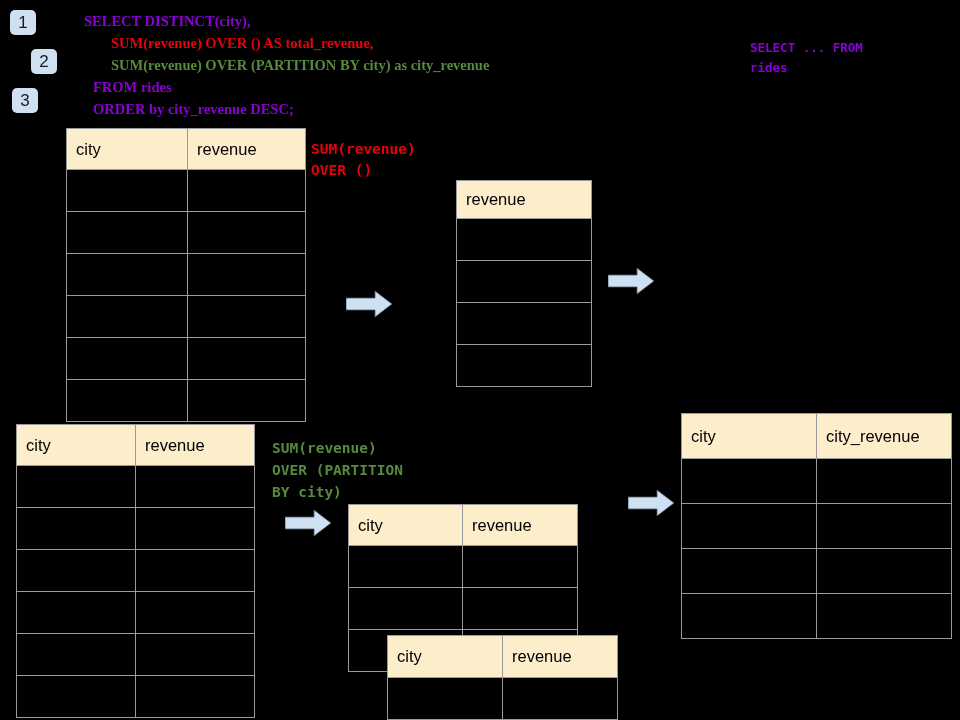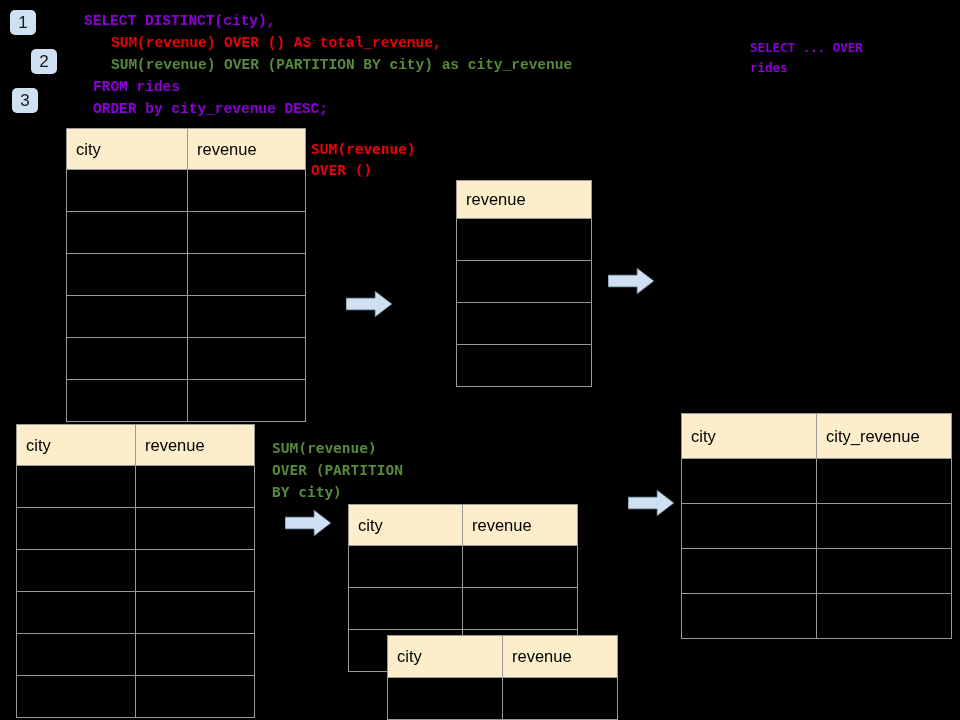--- a/index.html
+++ b/index.html
@@ -35,7 +35,7 @@
   
   .sql-block {
     position: absolute;
-    font-family: Liberation Mono, monospace;
+    font-family: Liberation Serif, serif;
     font-size: 14.5px;
     font-weight: bold;
     line-height: 22px;

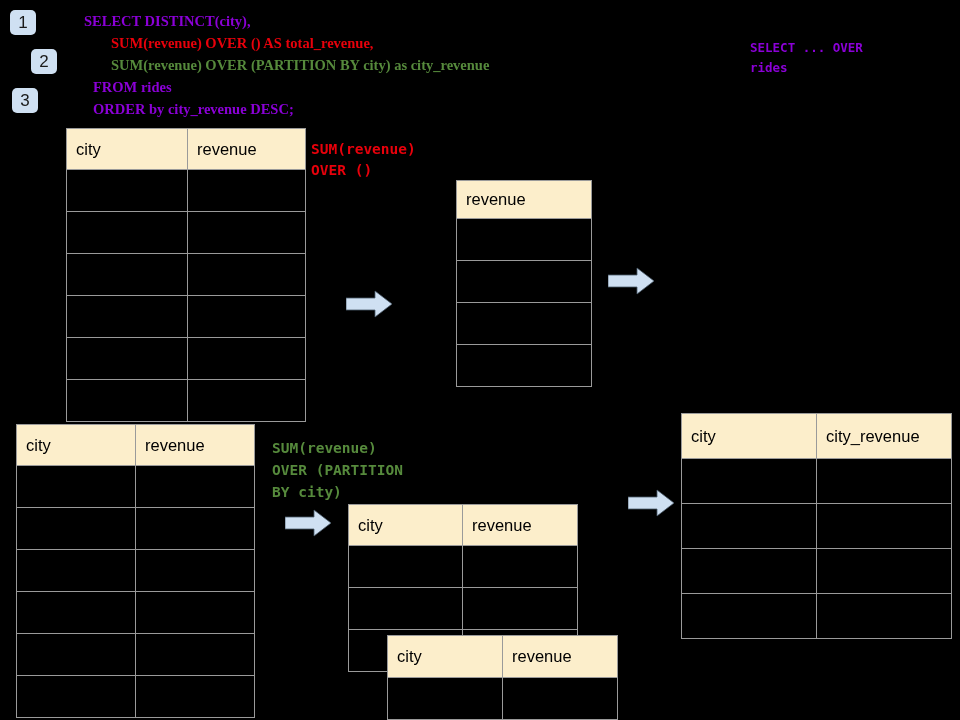--- a/index.html
+++ b/index.html
@@ -93,7 +93,7 @@
 
   <div class="sql-block" id="sql-block" style="left:84px; top:10px;"><span class="sql-line" style="color: rgb(139, 0, 215); padding-left: 0px;">SELECT DISTINCT(city),</span><span class="sql-line" style="color: rgb(232, 0, 11); padding-left: 27px;">SUM(revenue) OVER () AS total_revenue,</span><span class="sql-line" style="color: rgb(86, 138, 60); padding-left: 27px;">SUM(revenue) OVER (PARTITION BY city) as city_revenue</span><span class="sql-line" style="color: rgb(139, 0, 215); padding-left: 9px;">FROM rides</span><span class="sql-line" style="color: rgb(139, 0, 215); padding-left: 9px;">ORDER by city_revenue DESC;</span></div>
 
-  <div class="annot" id="annot-select-from-rides" style="left: 750px; top: 38px; color: rgb(139, 0, 215); font-size: 12.5px; line-height: 20px;">SELECT ... OVER
+  <div class="annot" id="annot-select-from-rides" style="left: 750px; top: 38px; color: rgb(139, 0, 215); font-size: 12.5px; line-height: 20px;">SELECT ... FROM
 rides</div>
   <div class="annot" id="annot-sum-over-empty" style="left: 311px; top: 139px; color: rgb(232, 0, 11); font-size: 14.5px; line-height: 21px;">SUM(revenue)
 OVER ()</div>

